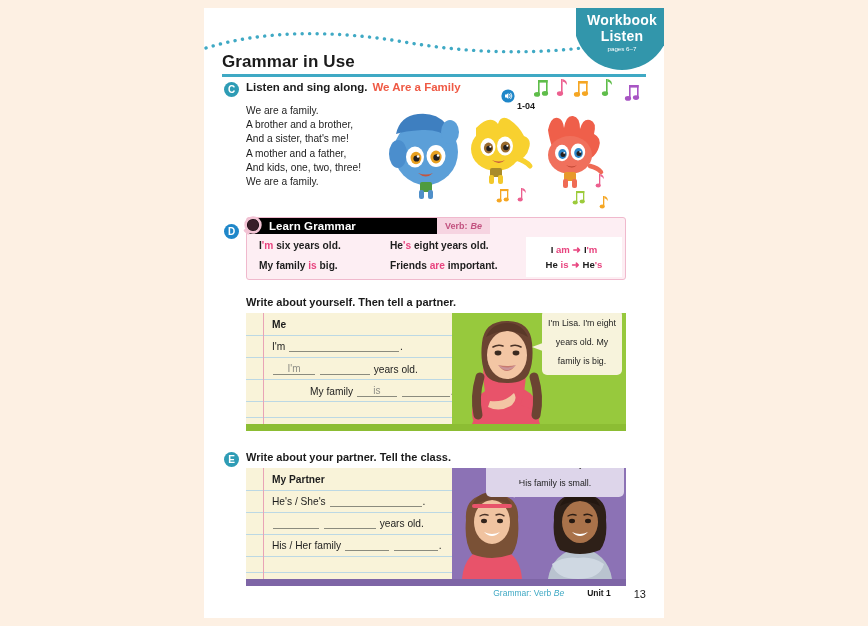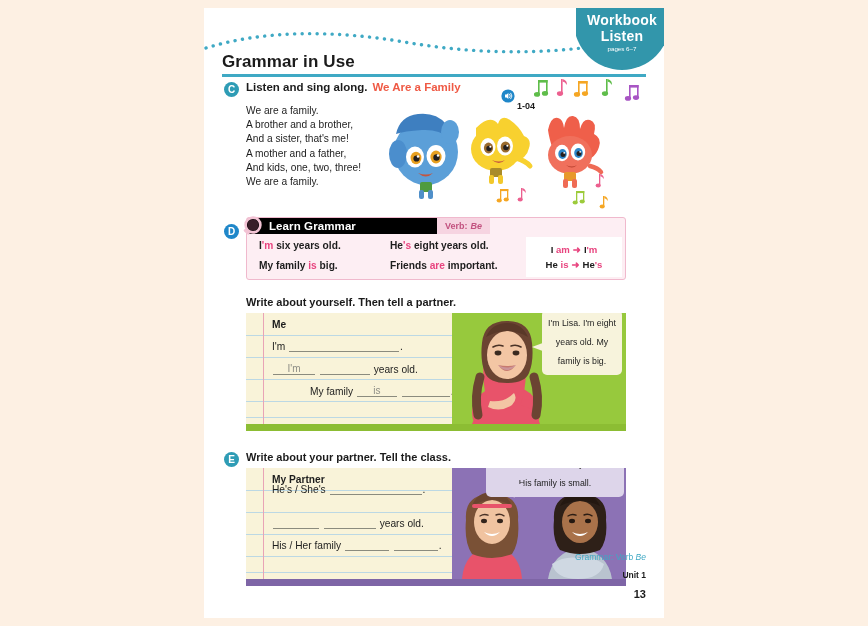--- a/index.html
+++ b/index.html
@@ -498,7 +498,7 @@
 
     <div class="ws-text hd" style="left:26px; top:6px;">My Partner</div>
 
-    <div class="ws-text" style="left:26px; top:16px;">
+    <div class="ws-text" style="left:26px; top:28px;">
       <span>He's / She's</span>
       <span class="blank" style="width:92px;"></span><span>.</span>
     </div>

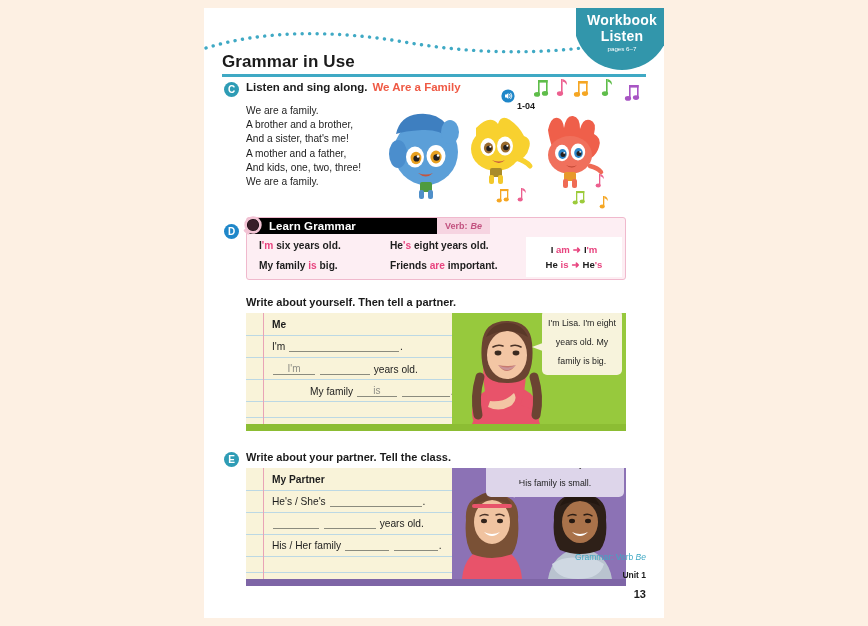--- a/index.html
+++ b/index.html
@@ -204,9 +204,8 @@
   
   .footer {
     position: absolute; left: 18px; right: 18px; bottom: 18px;
-    display: flex; align-items: flex-end; justify-content: flex-end;
-    gap: 8px;
-    flex-direction: column;
+    display: flex; align-items: flex-start; justify-content: flex-end;
+    gap: 23px;
   }
   .f-topic { font-size: 8.5px; color: #3fa9c4; font-weight: normal; }
   .f-topic i { font-style: italic; }

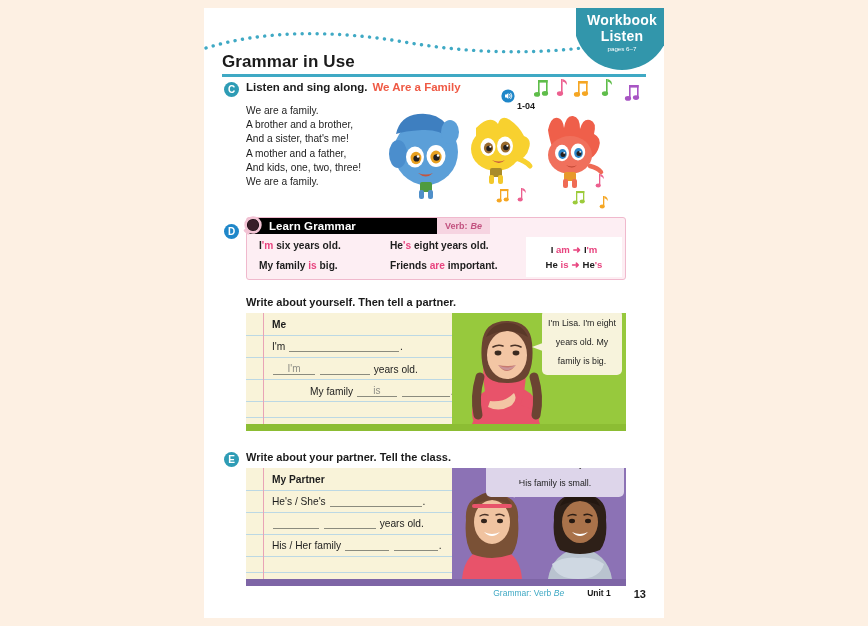--- a/index.html
+++ b/index.html
@@ -210,7 +210,7 @@
   .f-topic { font-size: 8.5px; color: #3fa9c4; font-weight: normal; }
   .f-topic i { font-style: italic; }
   .f-unit { font-size: 8.5px; font-weight: bold; color: #1b1b1b; }
-  .f-page { font-size: 11px; font-weight: bold; color: #1b1b1b; }
+  .f-page { font-size: 11px; font-weight: normal; color: #1b1b1b; }
 </style>
 </head>
 <body>

